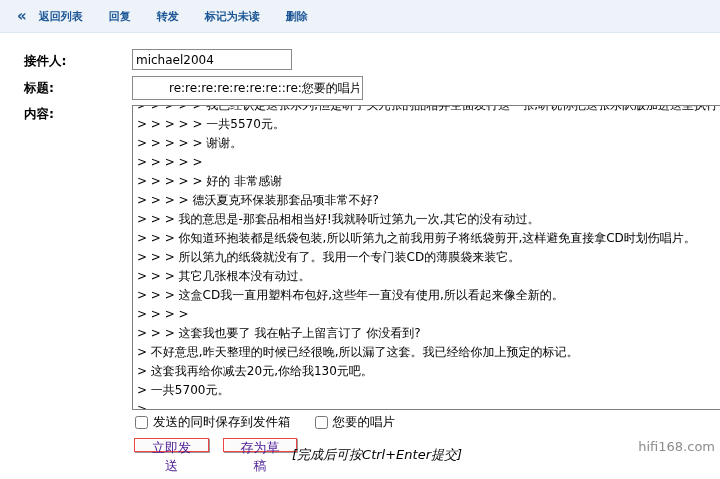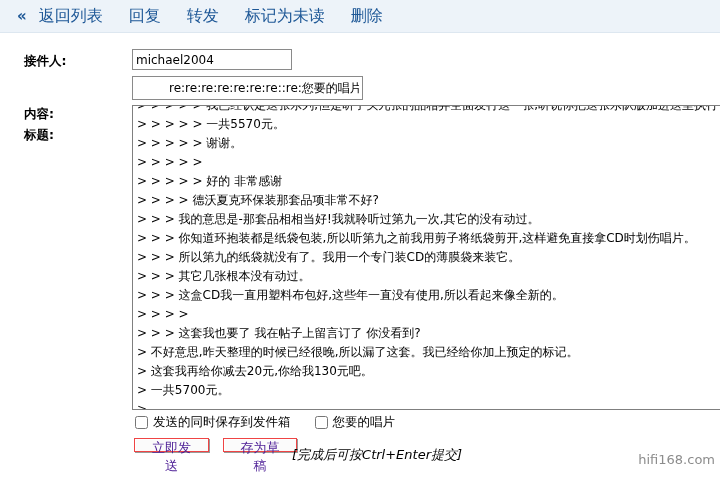--- a/index.html
+++ b/index.html
@@ -17,7 +17,7 @@
     text-decoration:none; cursor:pointer;
   }
   .toolbar a.tb-link {
-    color:#1d5796; font-size:16px; font-weight:normal; text-decoration:none;
+    color:#1d5796; font-size:11px; font-weight:bold; text-decoration:none;
     margin-right:26px; cursor:pointer;
   }
 

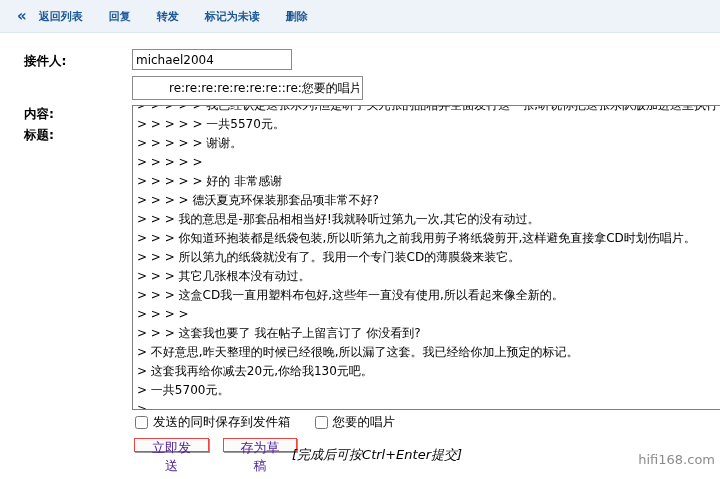--- a/index.html
+++ b/index.html
@@ -26,7 +26,7 @@
     position:absolute; left:24px; font-size:12.5px; font-weight:bold; color:#000;
   }
   .lbl-to   { top:53px; }
-  .lbl-subj { top:80px;margin-top:47px; }
+  .lbl-subj { top:80px; }
   .lbl-body { top:106px; }
 
   

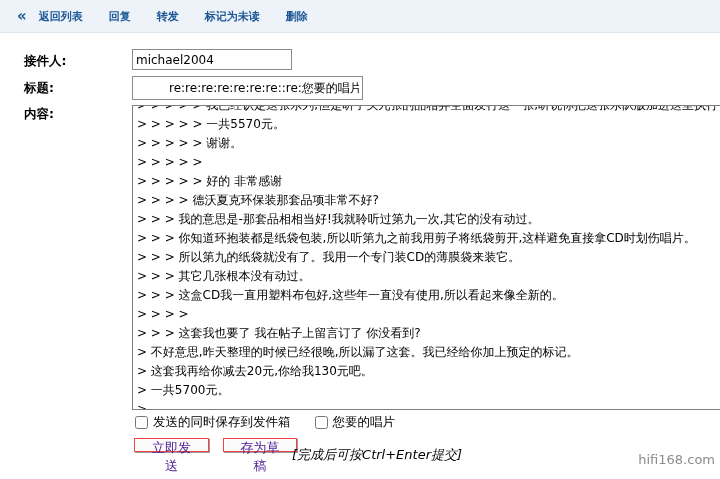--- a/index.html
+++ b/index.html
@@ -71,7 +71,7 @@
   }
 
   .site-footer {
-    position:absolute; right:5px; top:452px; font-size:13px; color:#8c8c8c;
+    position:absolute; right:5px; top:439px; font-size:13px; color:#8c8c8c;
   }
 </style>
 </head>

